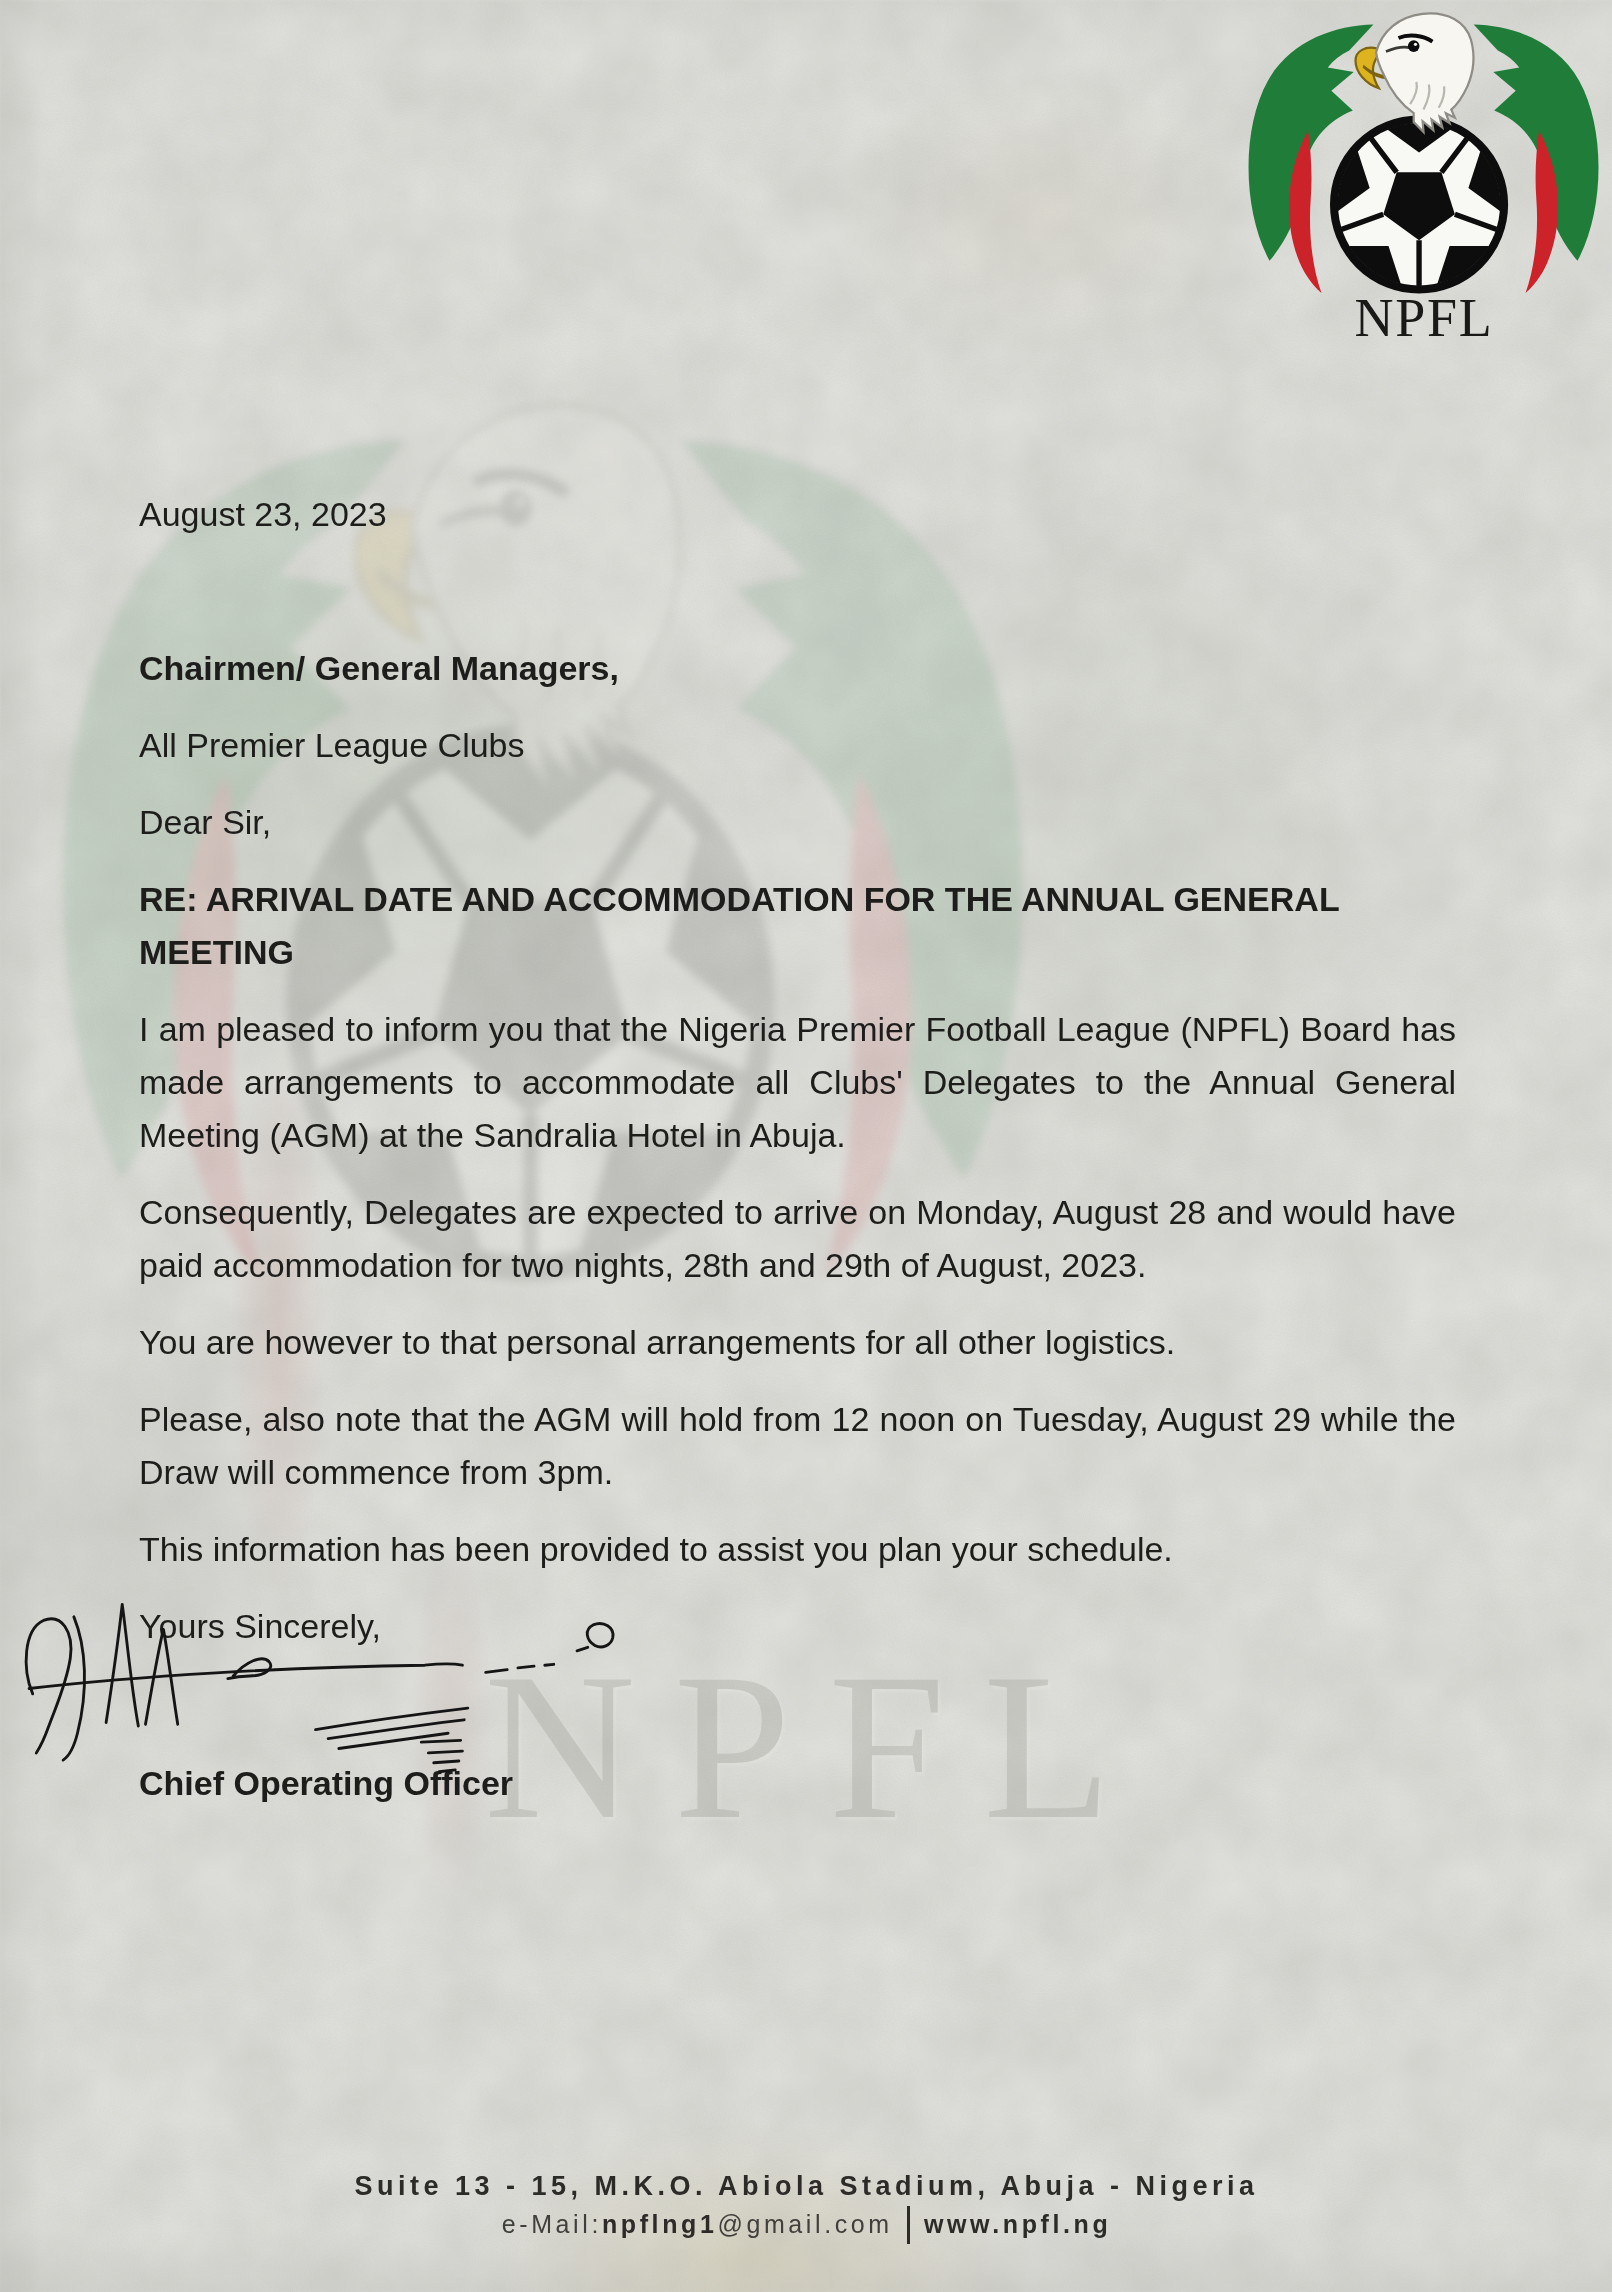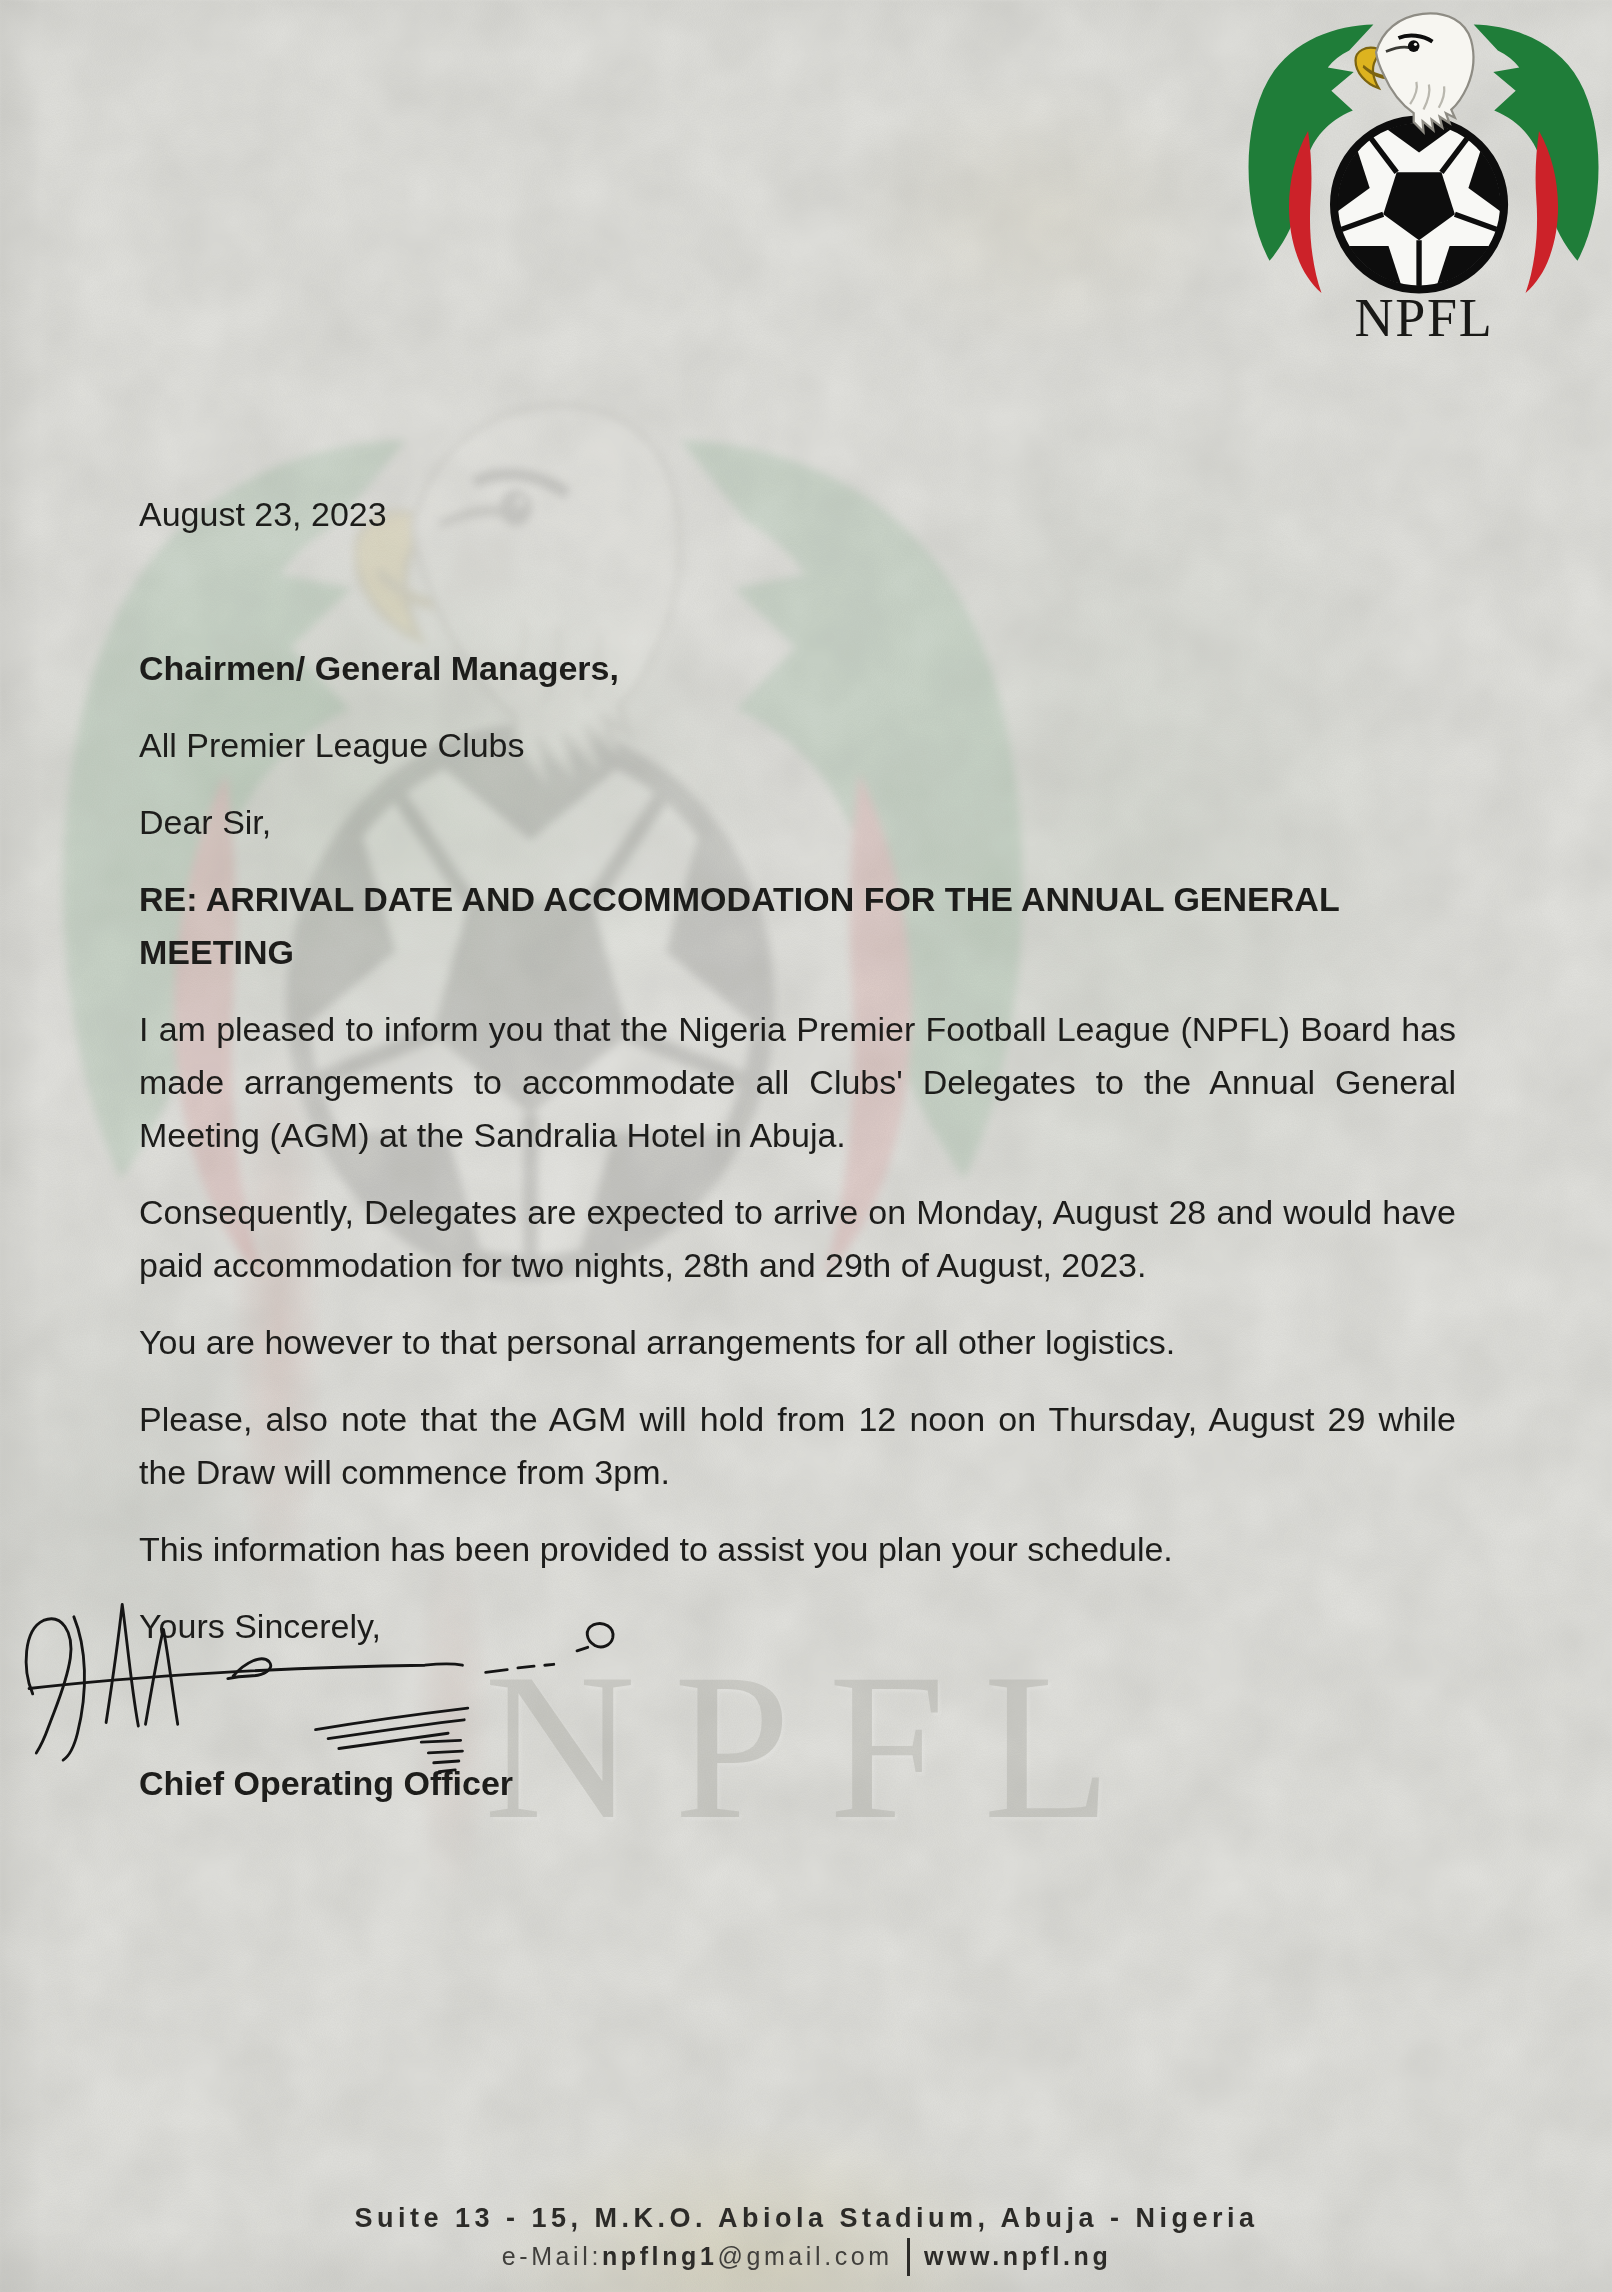--- a/index.html
+++ b/index.html
@@ -166,7 +166,7 @@
     <p class="justify">I am pleased to inform you that the Nigeria Premier Football League (NPFL) Board has made arrangements to accommodate all Clubs' Delegates to the Annual General Meeting (AGM) at the Sandralia Hotel in Abuja.</p>
     <p class="justify">Consequently, Delegates are expected to arrive on Monday, August 28 and would have paid accommodation for two nights, 28th and 29th of August, 2023.</p>
     <p class="justify">You are however to that personal arrangements for all other logistics.</p>
-    <p class="justify">Please, also note that the AGM will hold from 12 noon on Thursday, August 29 while the Draw will commence from 3pm.</p>
+    <p class="justify">Please, also note that the AGM will hold from 12 noon on Tuesday, August 29 while the Draw will commence from 3pm.</p>
     <p class="justify">This information has been provided to assist you plan your schedule.</p>
     <p class="closing-line">Yours Sincerely,</p>
     <p class="bold italic">Chief Operating Officer</p>

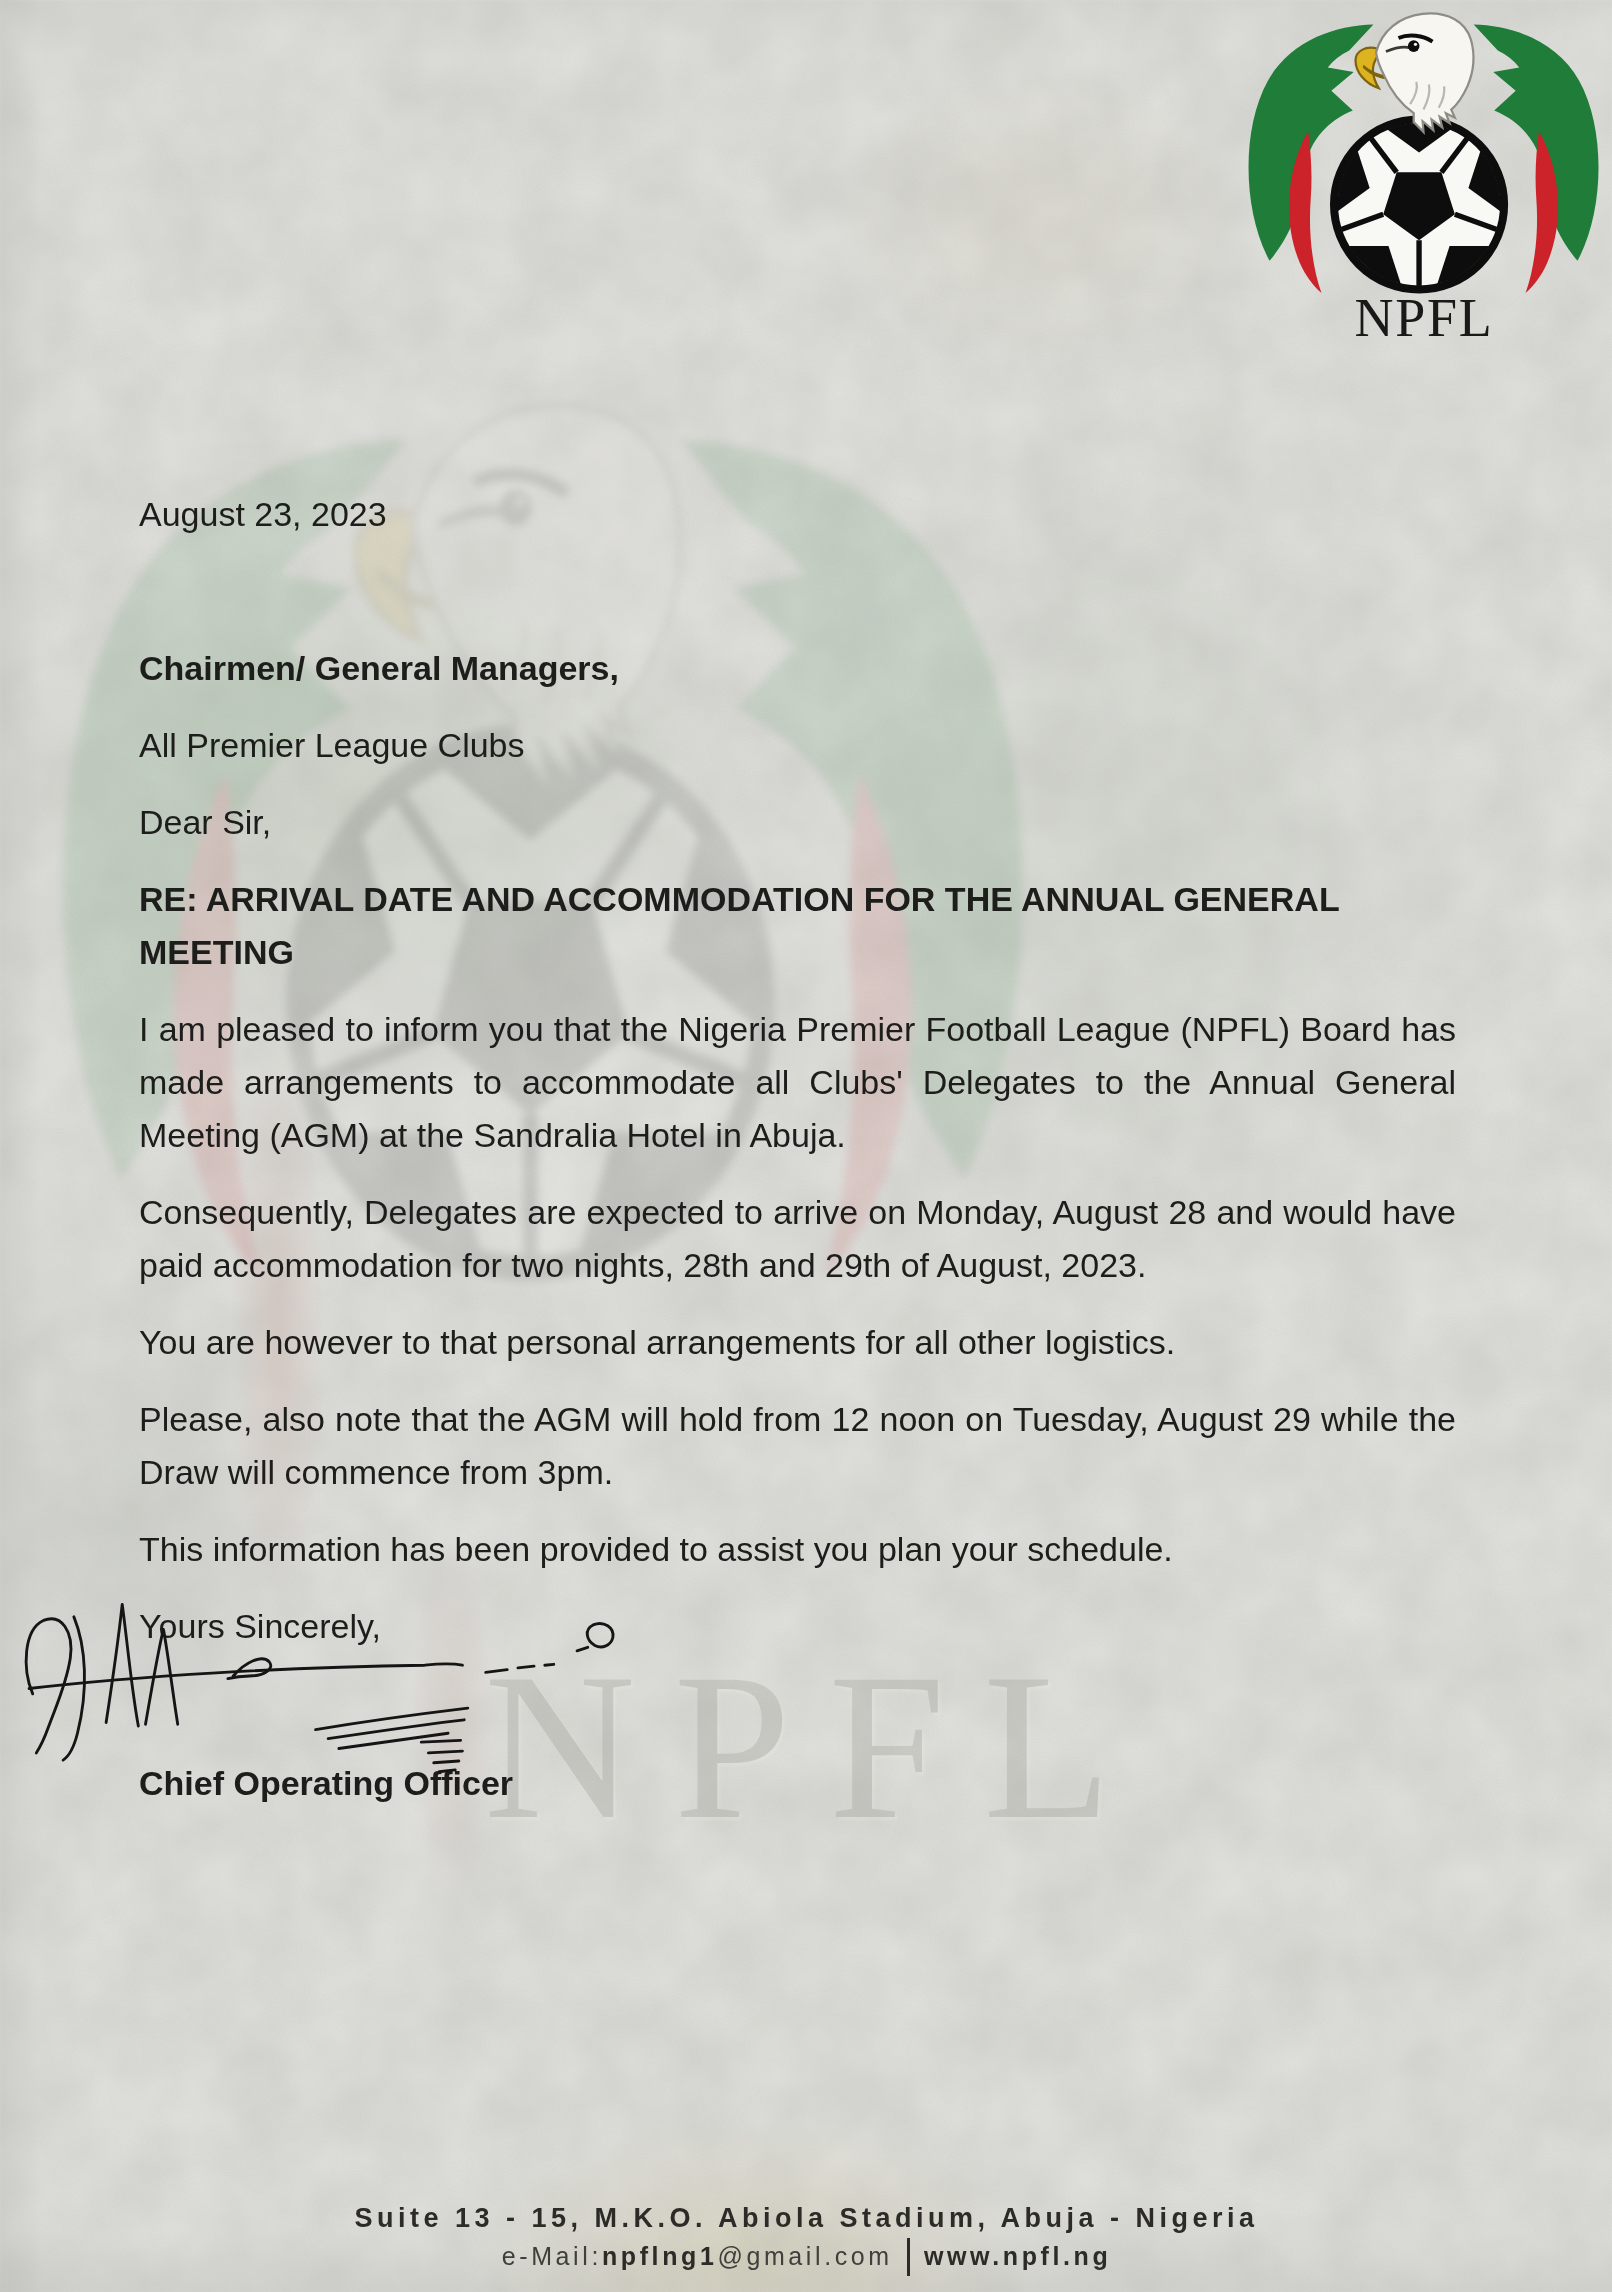--- a/index.html
+++ b/index.html
@@ -60,7 +60,7 @@
   .footer{position:absolute;left:0;right:0;top:2167px;text-align:center;}
   .footer-line1{
     font-size:27px;font-weight:bold;letter-spacing:4.5px;
-    color:#2c2b28;line-height:38px;margin-top:32px;
+    color:#2c2b28;line-height:38px;
   }
   .footer-line2{
     font-size:25px;letter-spacing:3.6px;color:#403f3c;line-height:38px;

